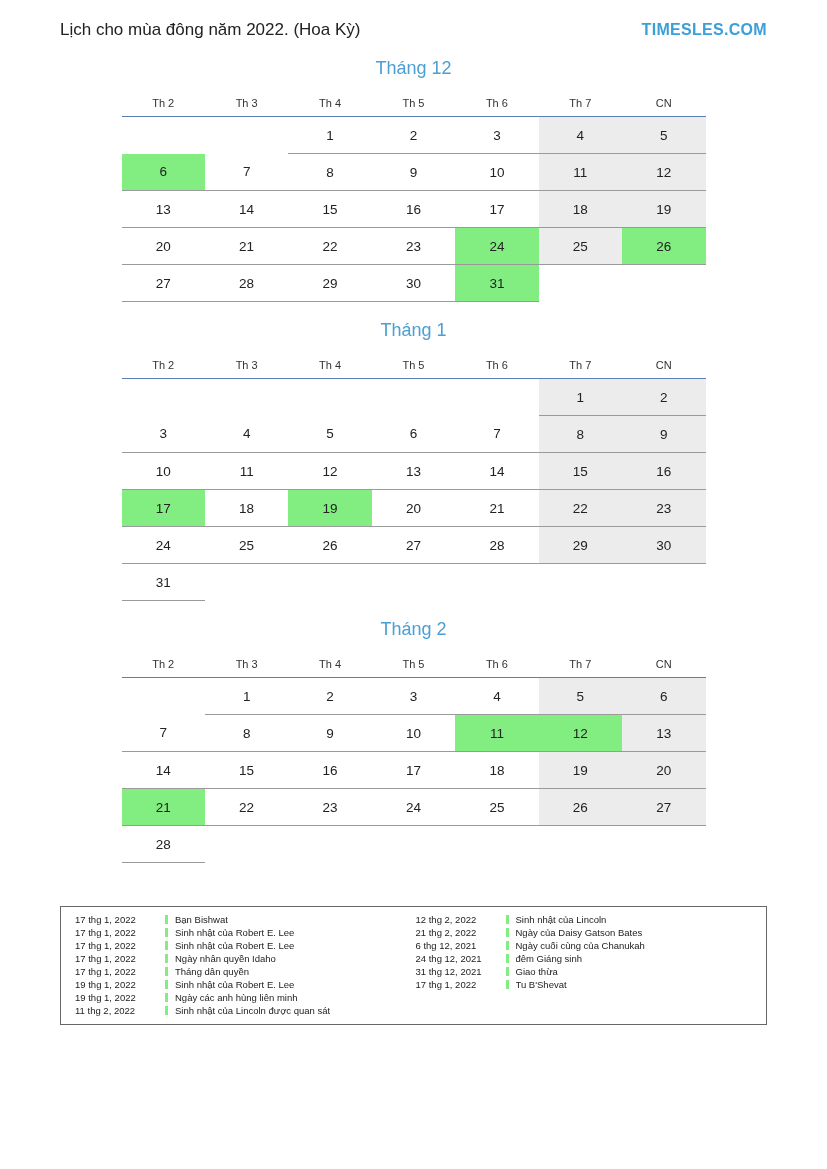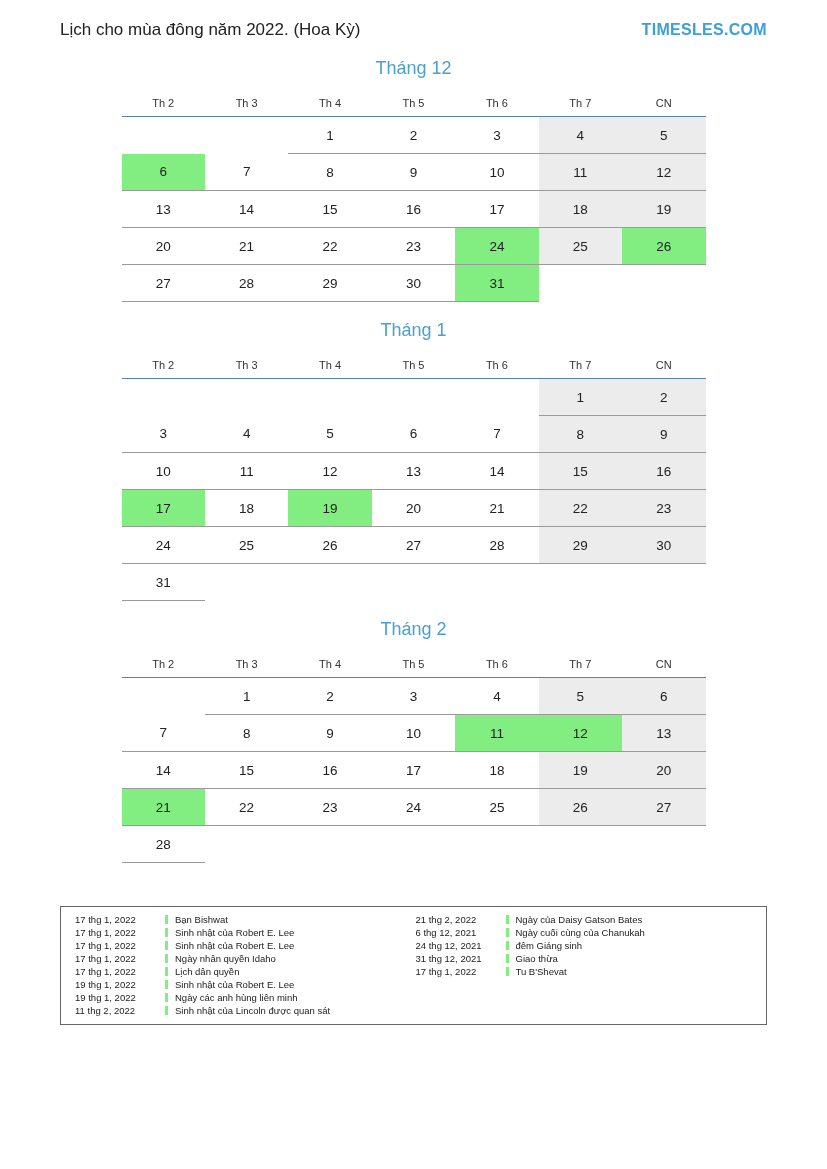--- a/index.html
+++ b/index.html
@@ -386,6 +386,11 @@
         </div>
       <div class="legend-col" id="legend-right">
           <div class="legend-row">
+            <div class="legend-date">12 thg 2, 2022</div>
+            <div class="legend-swatch"></div>
+            <div class="legend-name">Sinh nhật của Lincoln</div>
+          </div>
+          <div class="legend-row">
             <div class="legend-date">21 thg 2, 2022</div>
             <div class="legend-swatch"></div>
             <div class="legend-name">Ngày của Daisy Gatson Bates</div>

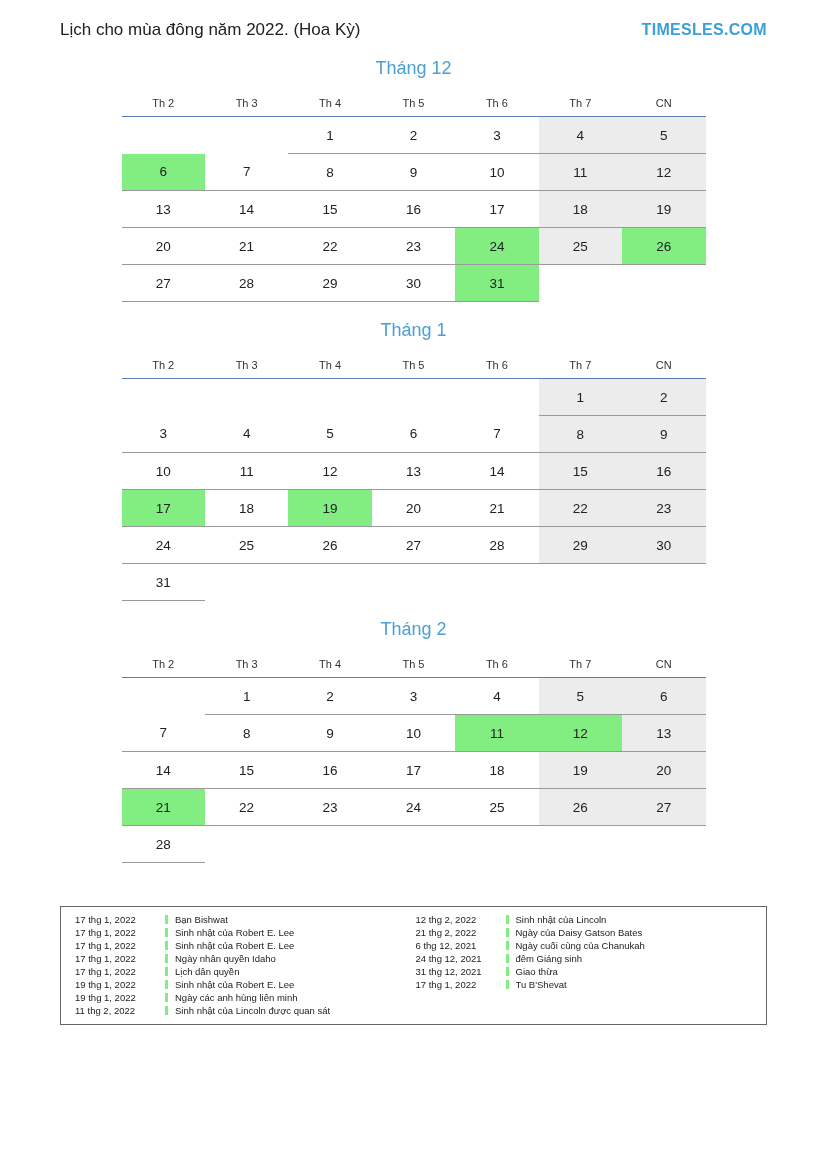--- a/index.html
+++ b/index.html
@@ -366,7 +366,7 @@
           <div class="legend-row">
             <div class="legend-date">17 thg 1, 2022</div>
             <div class="legend-swatch"></div>
-            <div class="legend-name">Lịch dân quyền</div>
+            <div class="legend-name">Tháng dân quyền</div>
           </div>
           <div class="legend-row">
             <div class="legend-date">19 thg 1, 2022</div>

